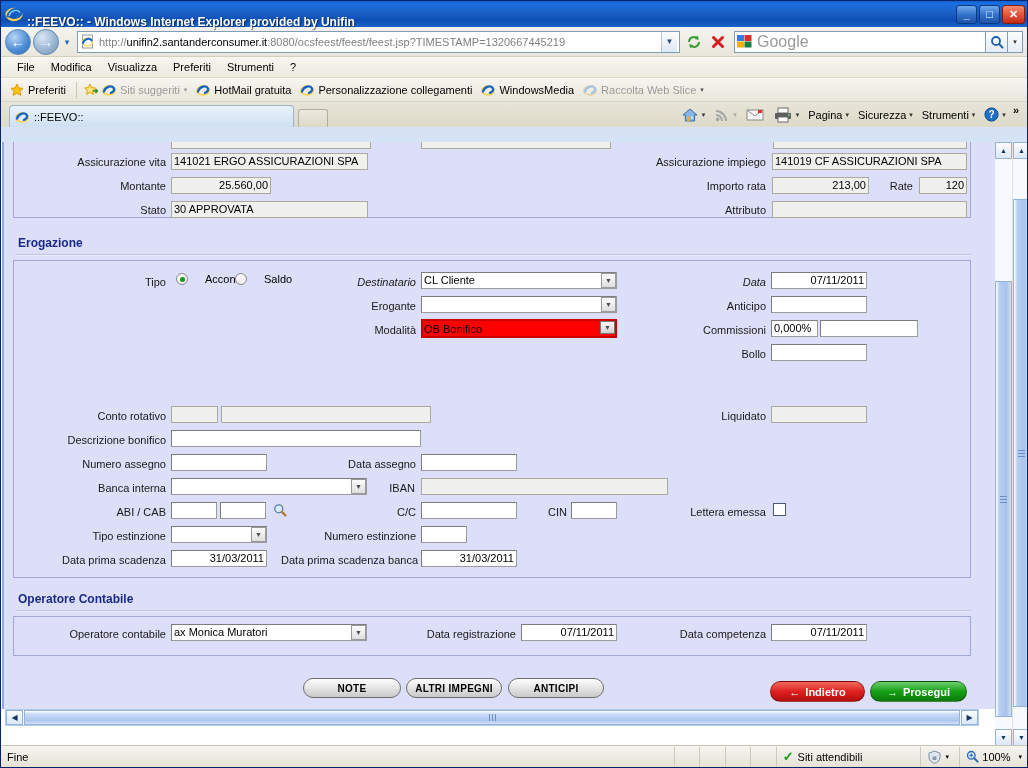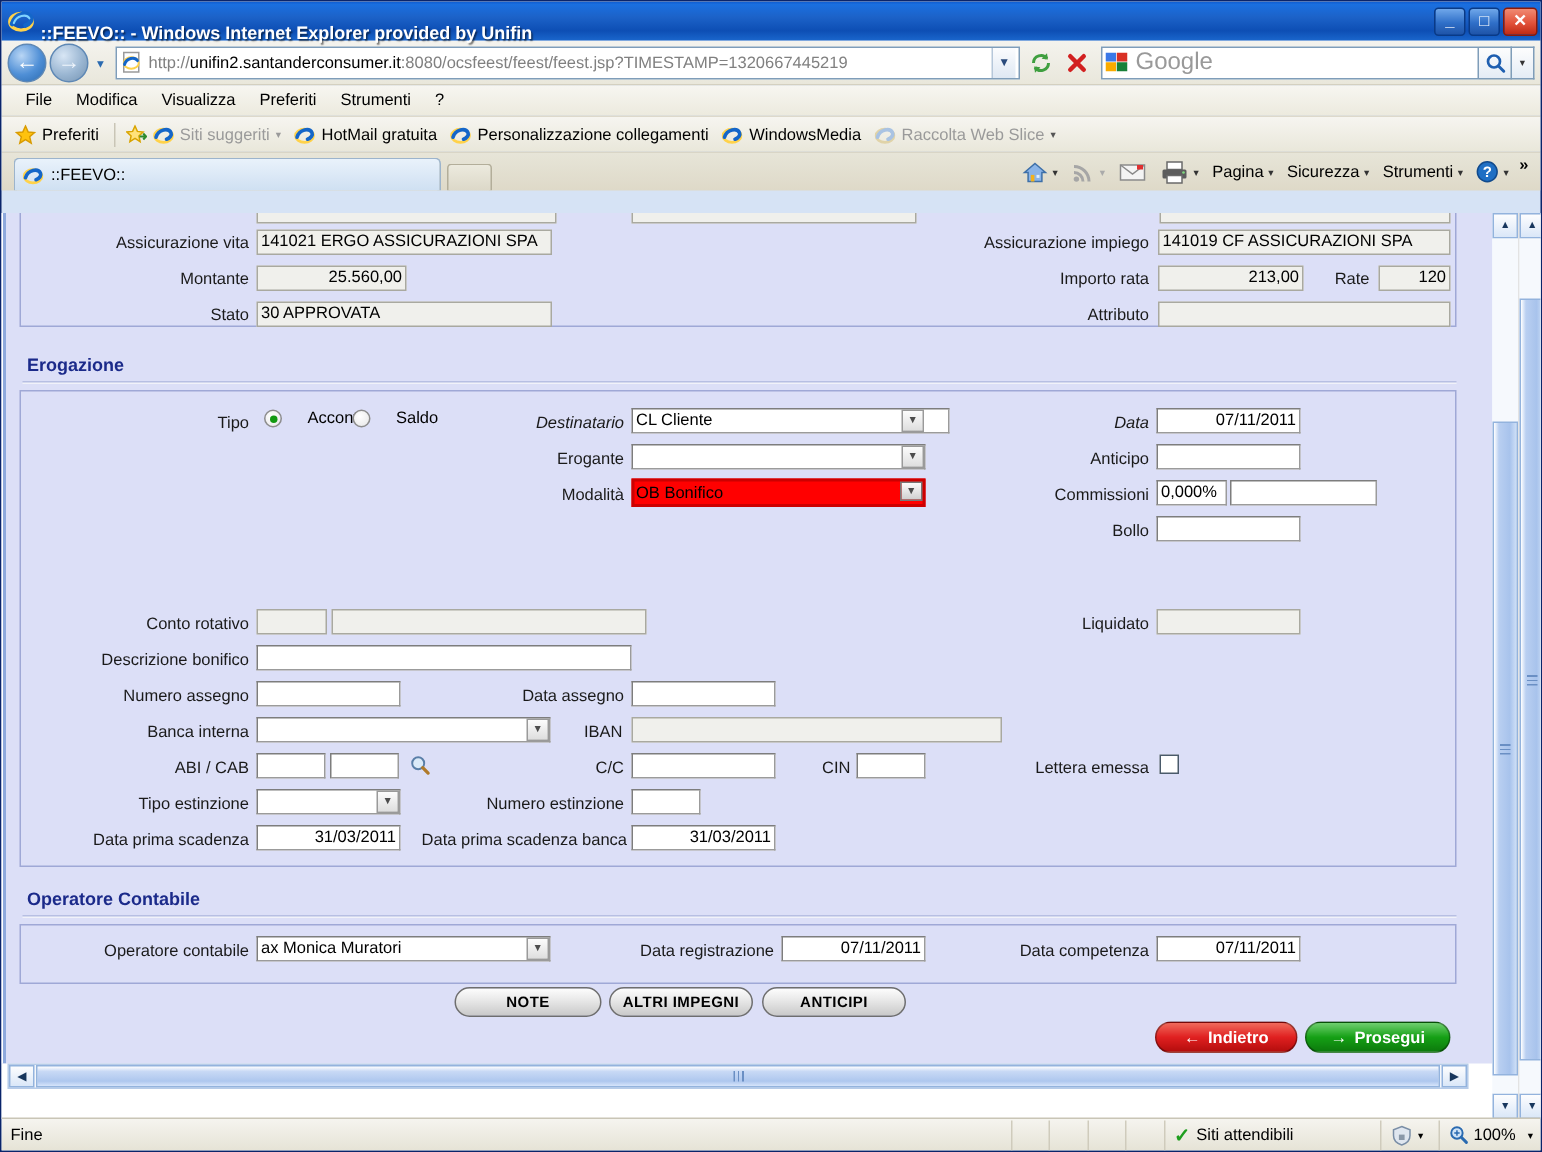--- a/index.html
+++ b/index.html
@@ -693,7 +693,7 @@
 
         <div class="lbl" style="left:310px; top:133px; width:105px;font-style:italic;">Destinatario</div>
         <div class="combo" style="left:420px; top:130px; width:196px; height:17px;">
-          <div class="fld" style="left:0; top:0; width:212px; height:17px;">CL Cliente</div>
+          <div class="fld" style="left:0; top:0; width:196px; height:17px;">CL Cliente</div>
           <span class="arrow">▼</span>
         </div>
 

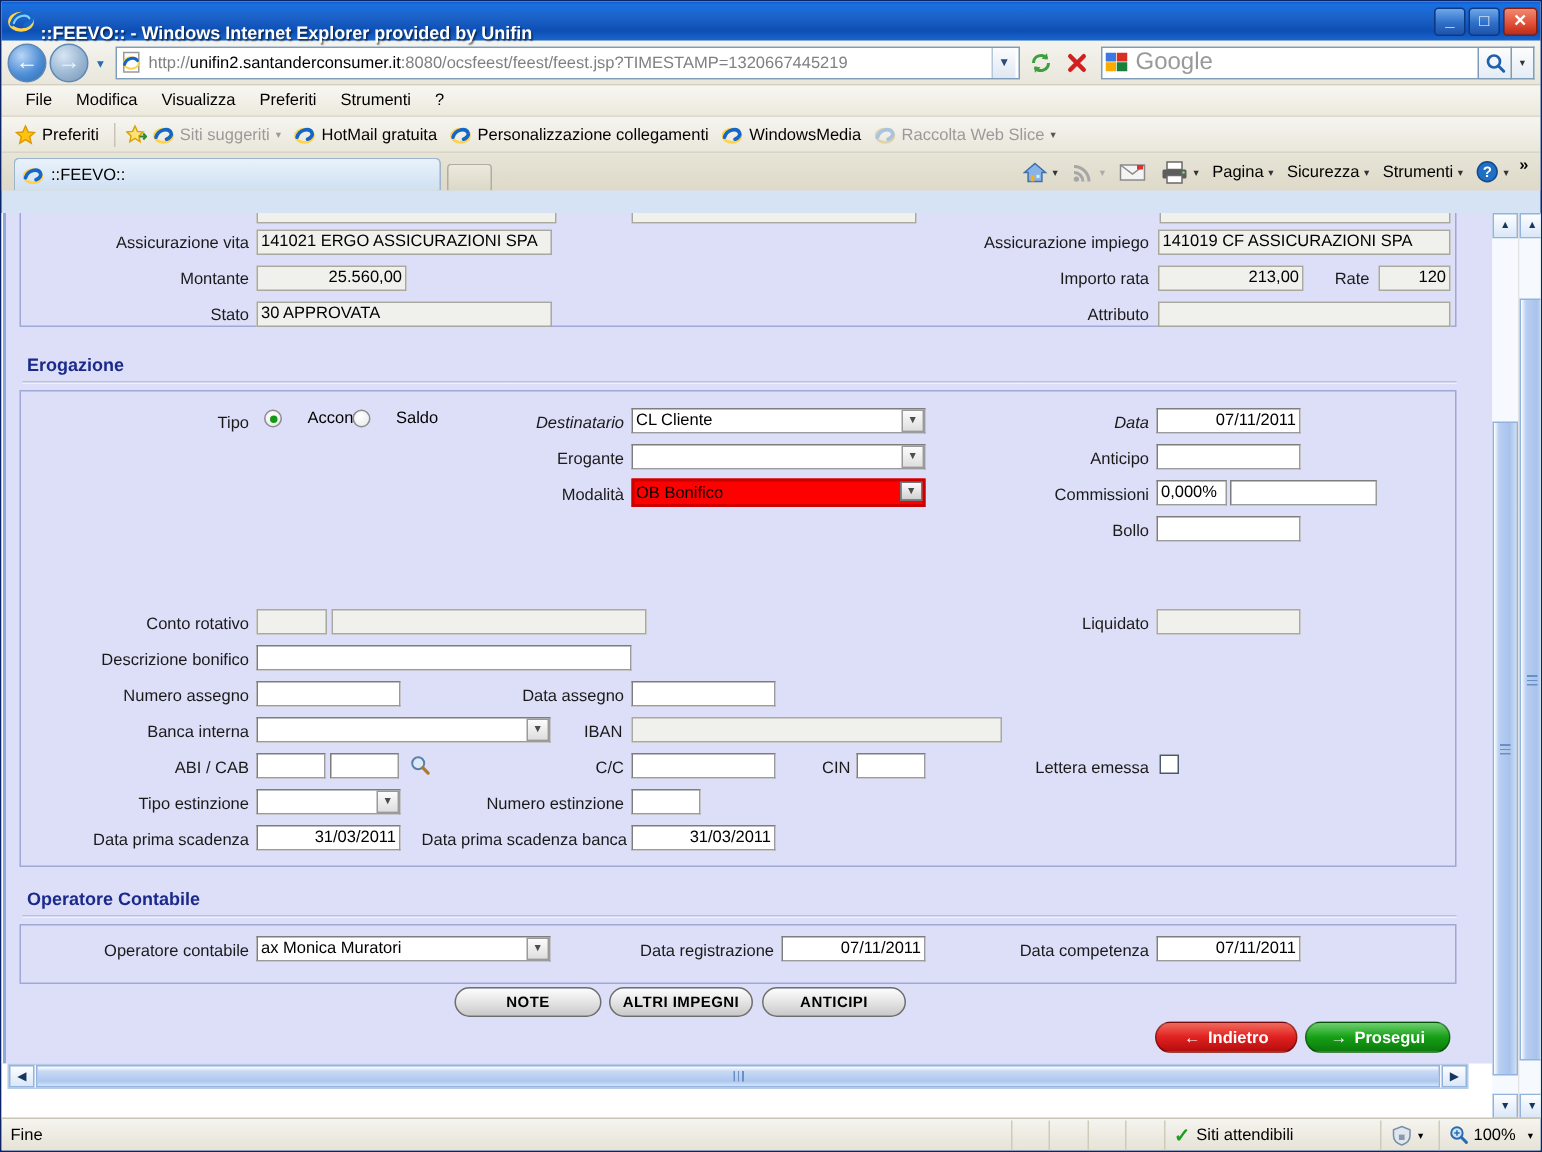--- a/index.html
+++ b/index.html
@@ -359,6 +359,7 @@
     color: #000;
     display: flex; align-items: center; justify-content: center;
     letter-spacing: 0.3px;
+    margin-top: 20px;
   }
   .pill {
     position: absolute;

